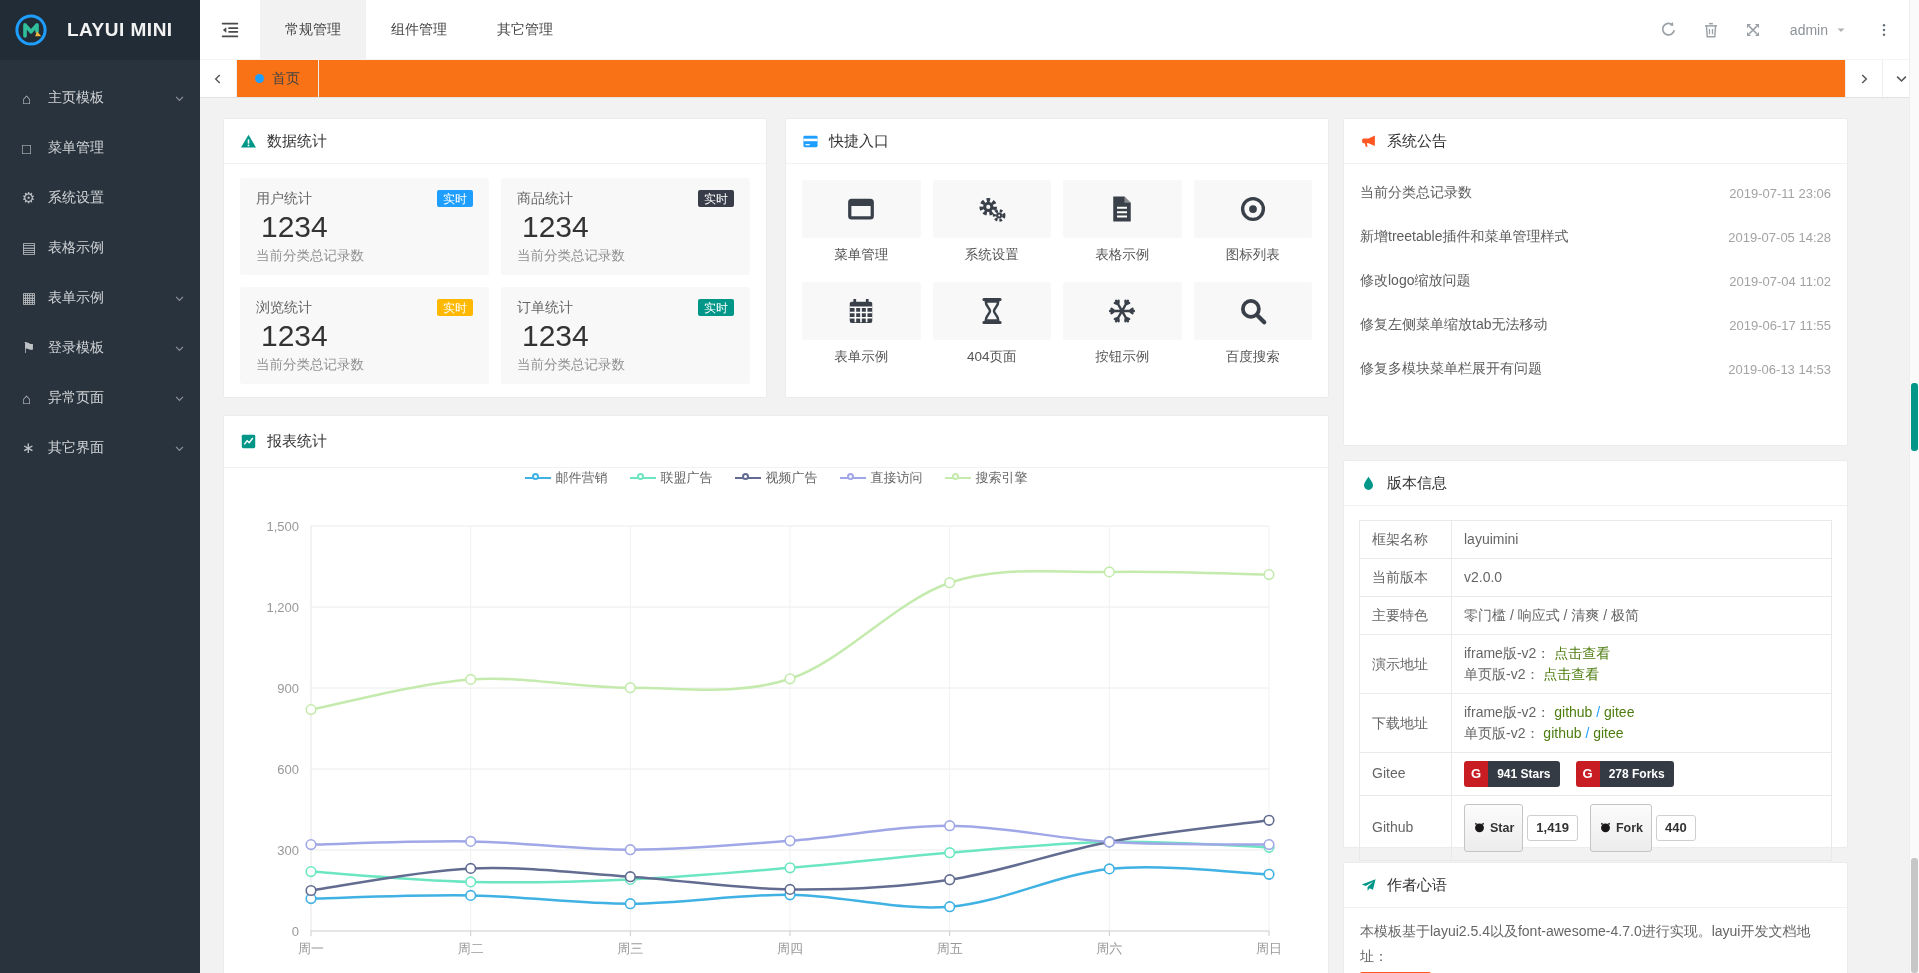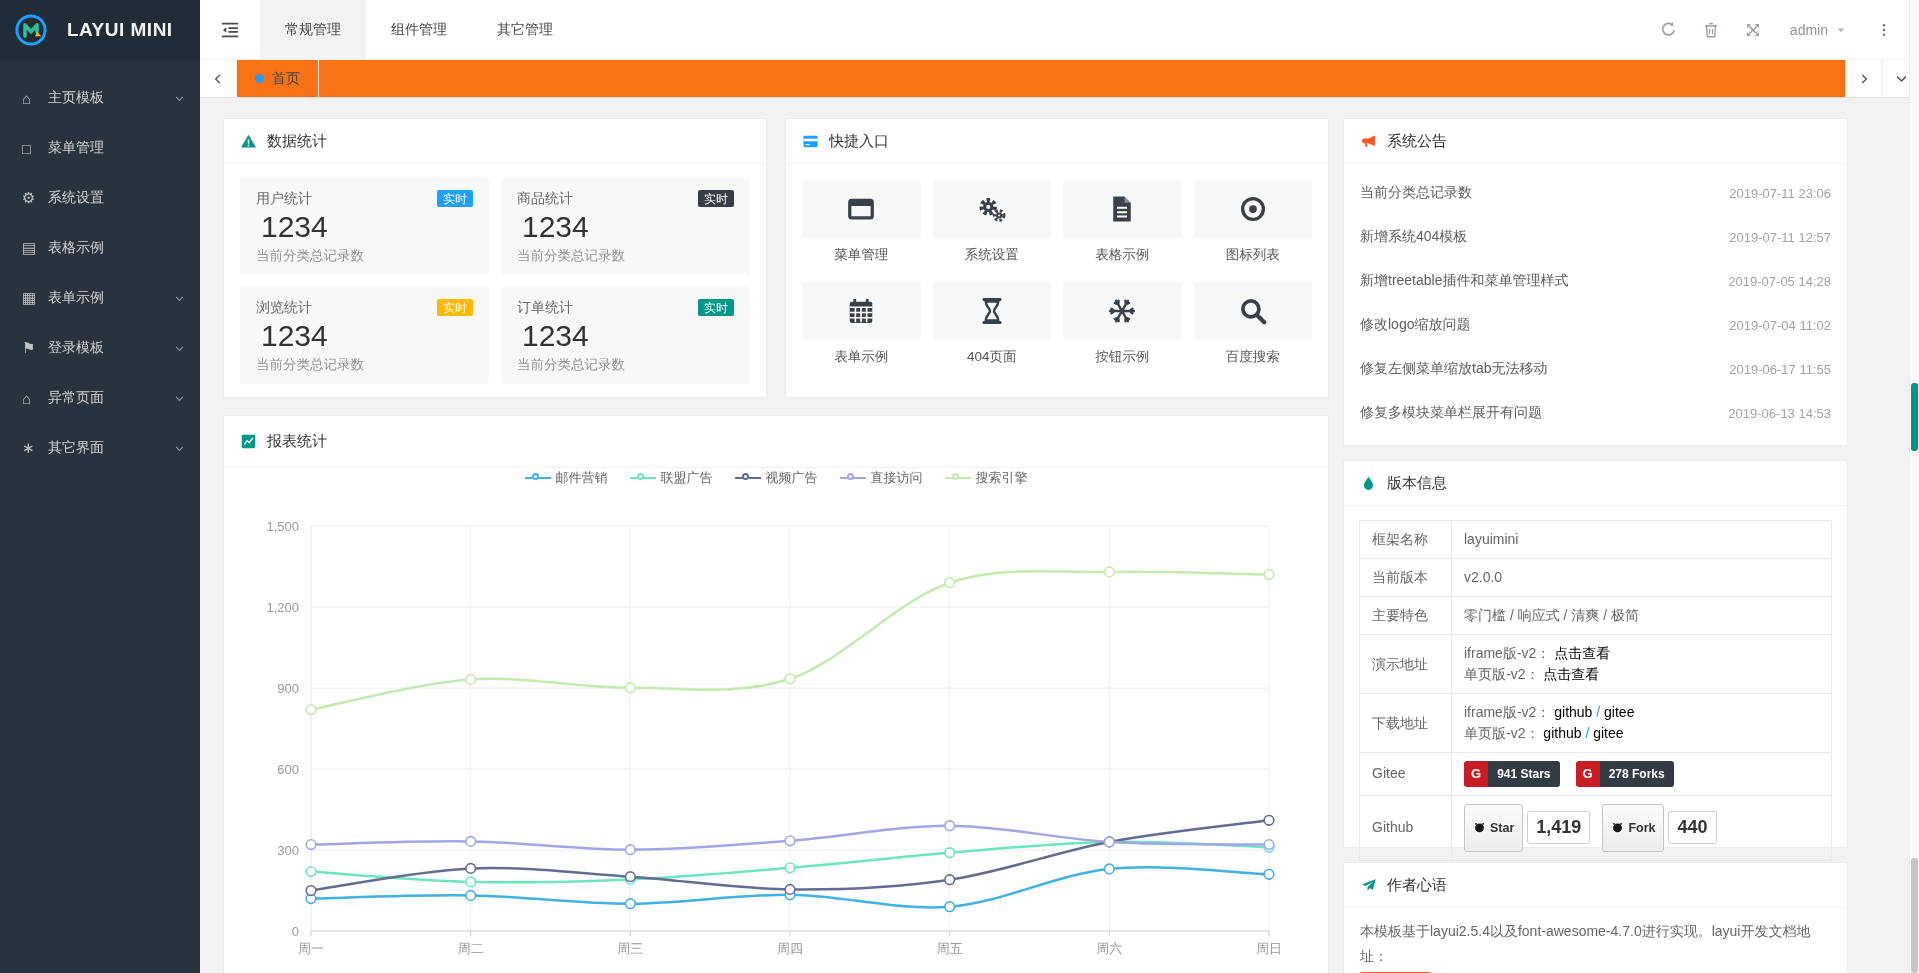--- a/index.html
+++ b/index.html
@@ -530,10 +530,6 @@
         <span class="announce-date">2019-07-11 23:06</span>
       </div>
       <div class="announce-item">
-        <span class="announce-text">新增系统404模板</span>
-        <span class="announce-date">2019-07-11 12:57</span>
-      </div>
-      <div class="announce-item">
         <span class="announce-text">新增treetable插件和菜单管理样式</span>
         <span class="announce-date">2019-07-05 14:28</span>
       </div>

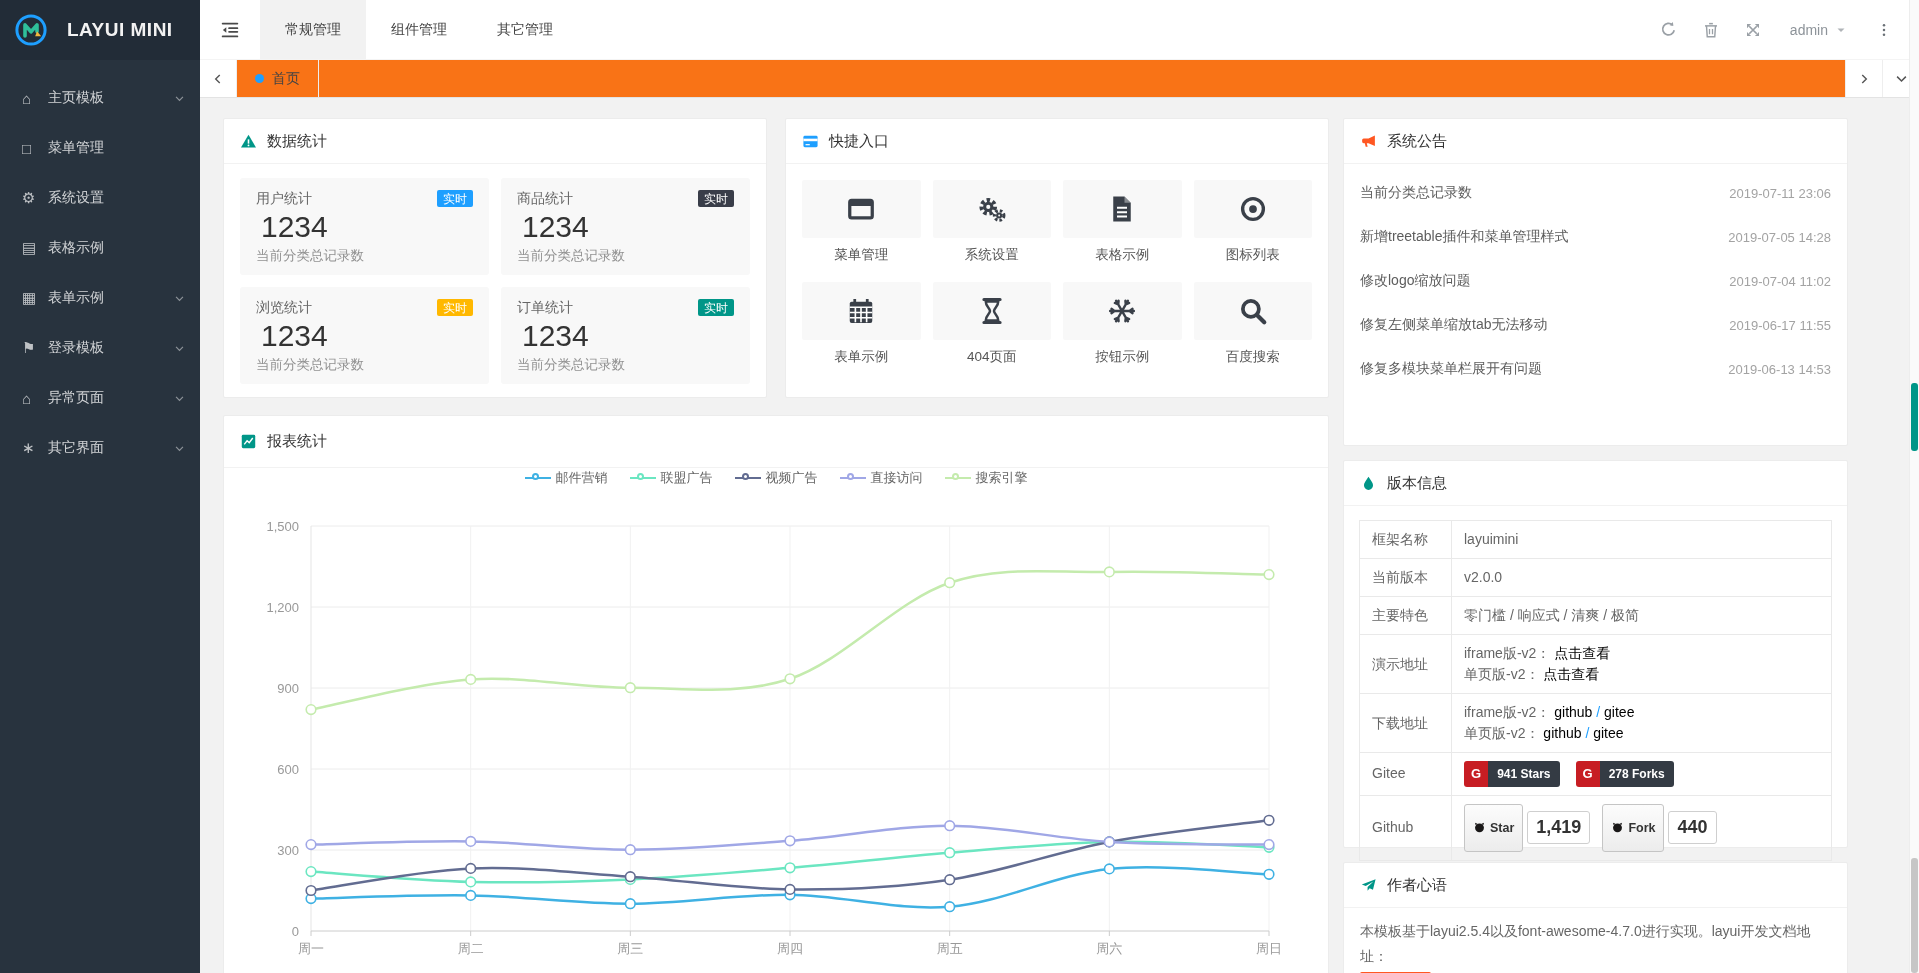--- a/index.html
+++ b/index.html
@@ -79,7 +79,7 @@
   .vtable { width:calc(100% - 30px); margin:14px 15px; border-collapse:collapse; }
   .vtable td { border:1px solid #e9e9e9; padding:8px 12px; font-size:14px; color:#666; vertical-align:middle; line-height:1.5; }
   .vtable td.lbl { width:92px; }
-  .vlink { color:#000000; text-decoration:none; cursor:pointer; }
+  .vlink { color:#4d7c0f; text-decoration:none; cursor:pointer; }
   .sep { color:#1E9FFF; }
   .gitee-badge { display:inline-flex; align-items:stretch; border-radius:3px; overflow:hidden; margin-right:16px; cursor:pointer; vertical-align:middle; }
   .g-left { background:#c71d23; color:#fff; font-weight:bold; font-size:13px; padding:3px 7px; display:flex; align-items:center; }

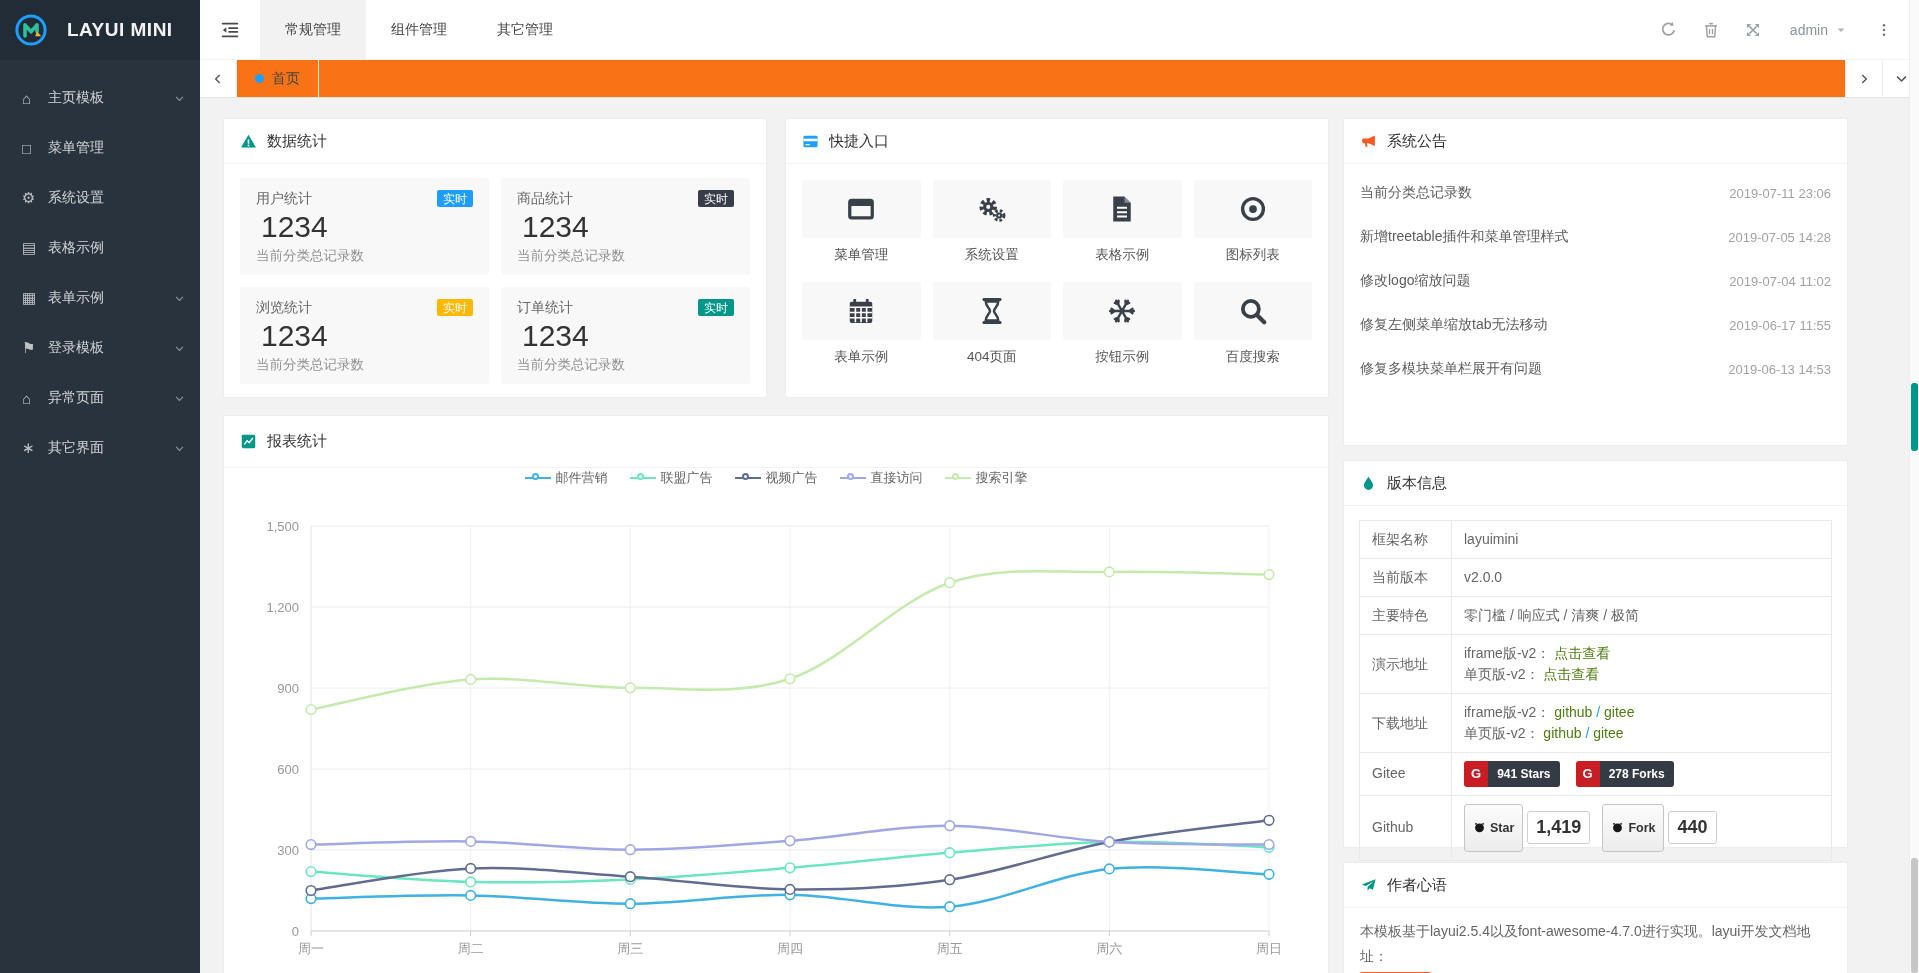--- a/index.html
+++ b/index.html
@@ -86,7 +86,7 @@
   .g-right { background:#343b44; color:#fff; font-weight:bold; font-size:12px; padding:3px 9px; display:flex; align-items:center; }
   .gh-group { display:inline-flex; align-items:center; margin-right:12px; vertical-align:middle; }
   .gh-btn { display:inline-flex; align-items:center; gap:4px; padding:14px 8px; border:1px solid #c5c5c5; border-radius:3px; background:linear-gradient(#fcfcfc,#ececec); font-size:12.5px; font-weight:bold; color:#333; cursor:pointer; }
-  .gh-count { padding:2px 8px; border:1px solid #cfcfcf; border-radius:3px; background:#fff; font-size:18px; font-weight:bold; color:#333; margin-left:4px; cursor:pointer; }
+  .gh-count { padding:2px 8px; border:1px solid #cfcfcf; border-radius:3px; background:#fff; font-size:13px; font-weight:bold; color:#333; margin-left:4px; cursor:pointer; }
 
   
   .author-body { padding:11px 16px; font-size:14px; color:#666; line-height:1.75; }

